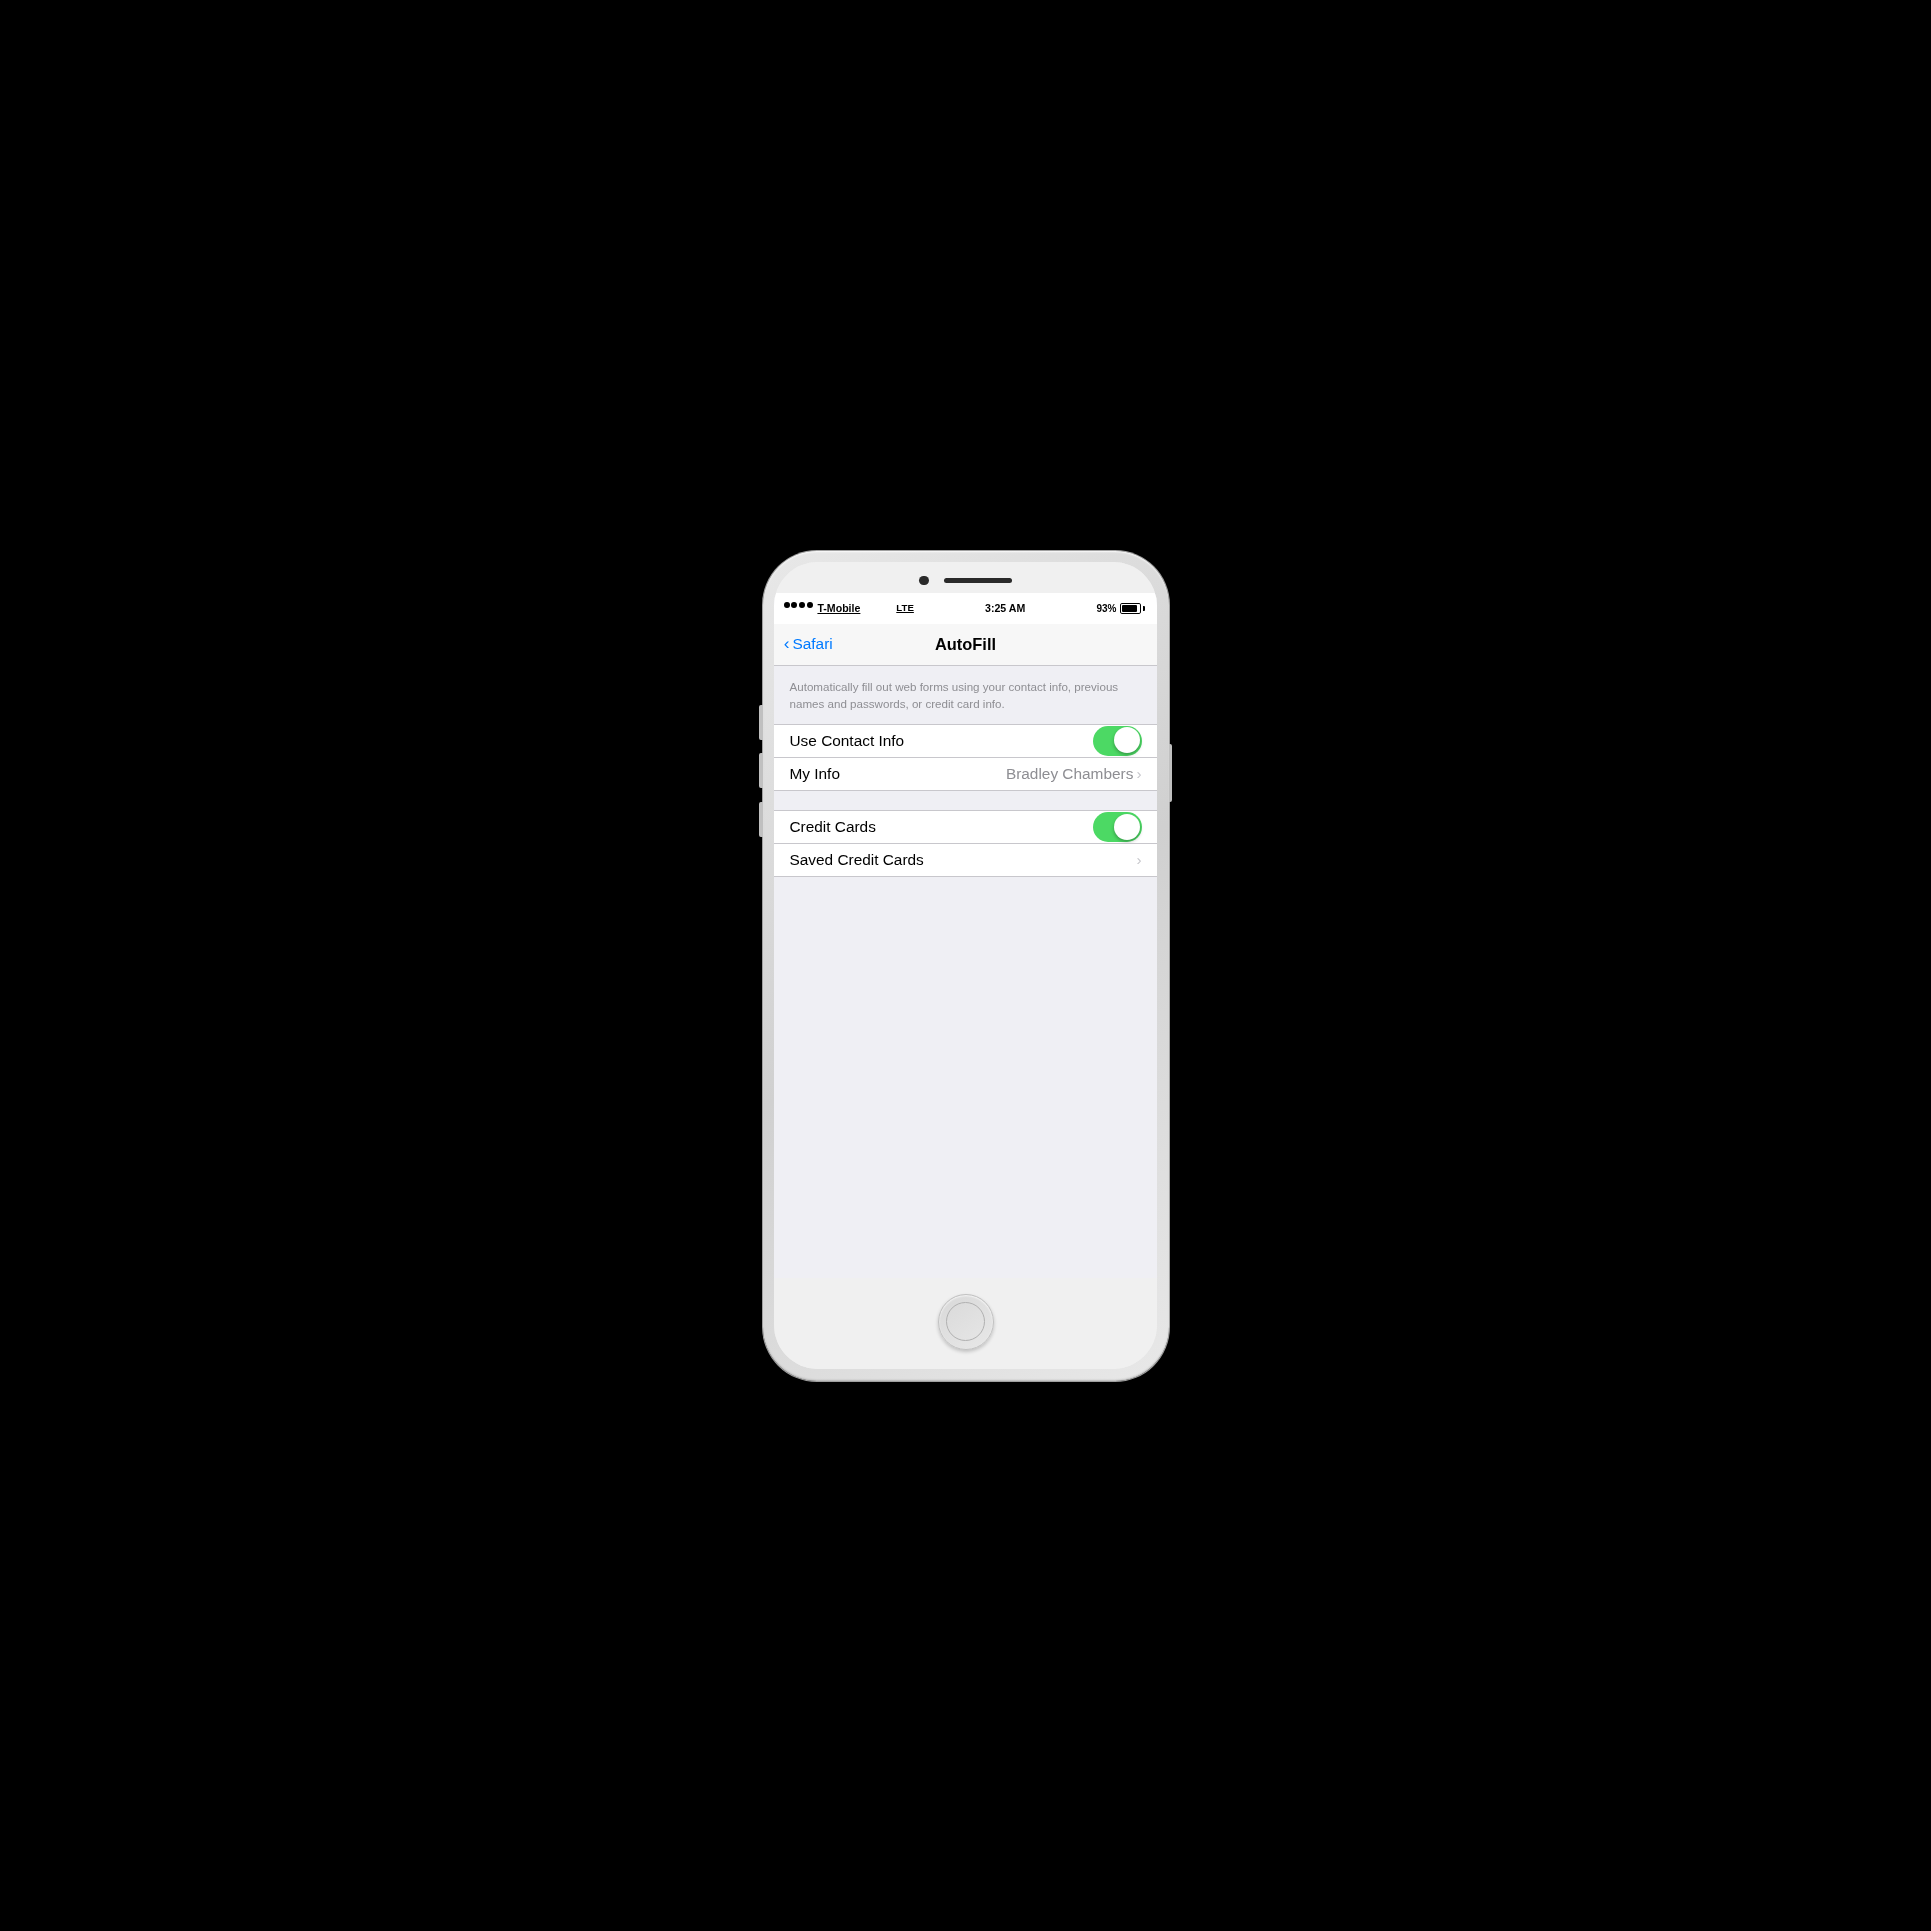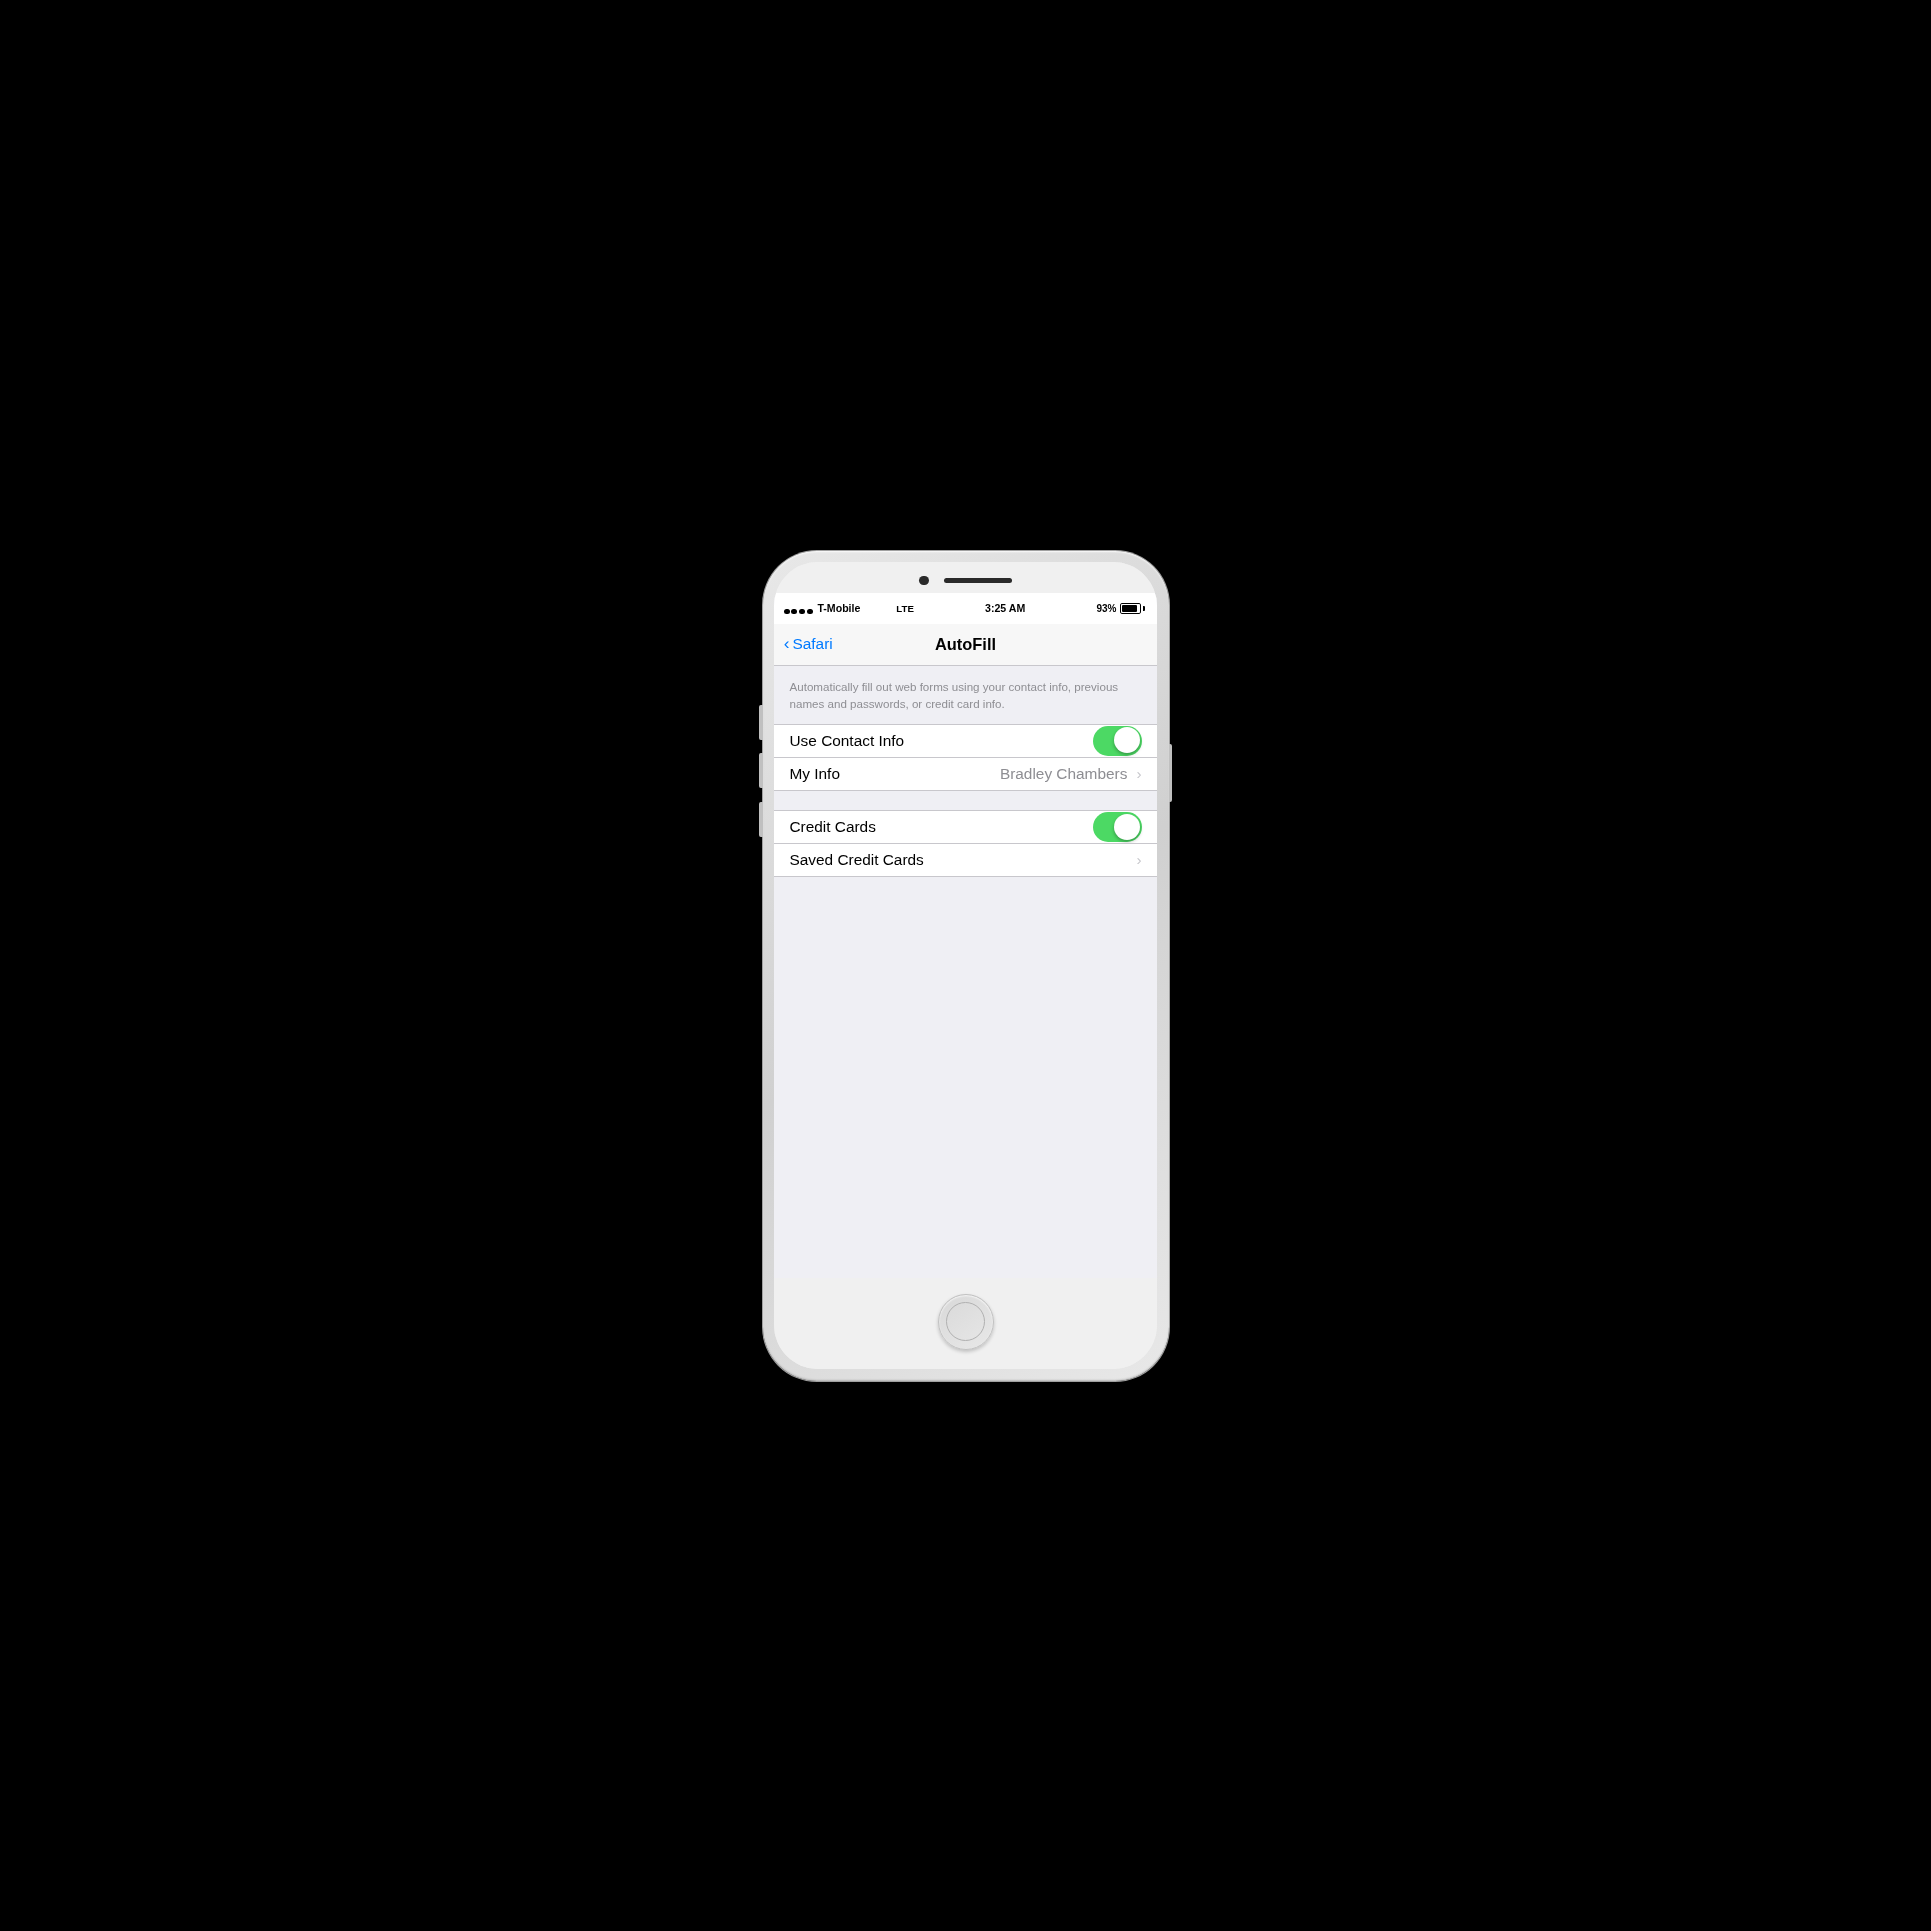--- a/index.html
+++ b/index.html
@@ -110,8 +110,9 @@
 
     .status-left {
       display: flex;
-      align-items: flex-end;
+      align-items: flex-start;
       gap: 2.9px;
+      text-decoration: underline;
     }
 
     .signal-dots {

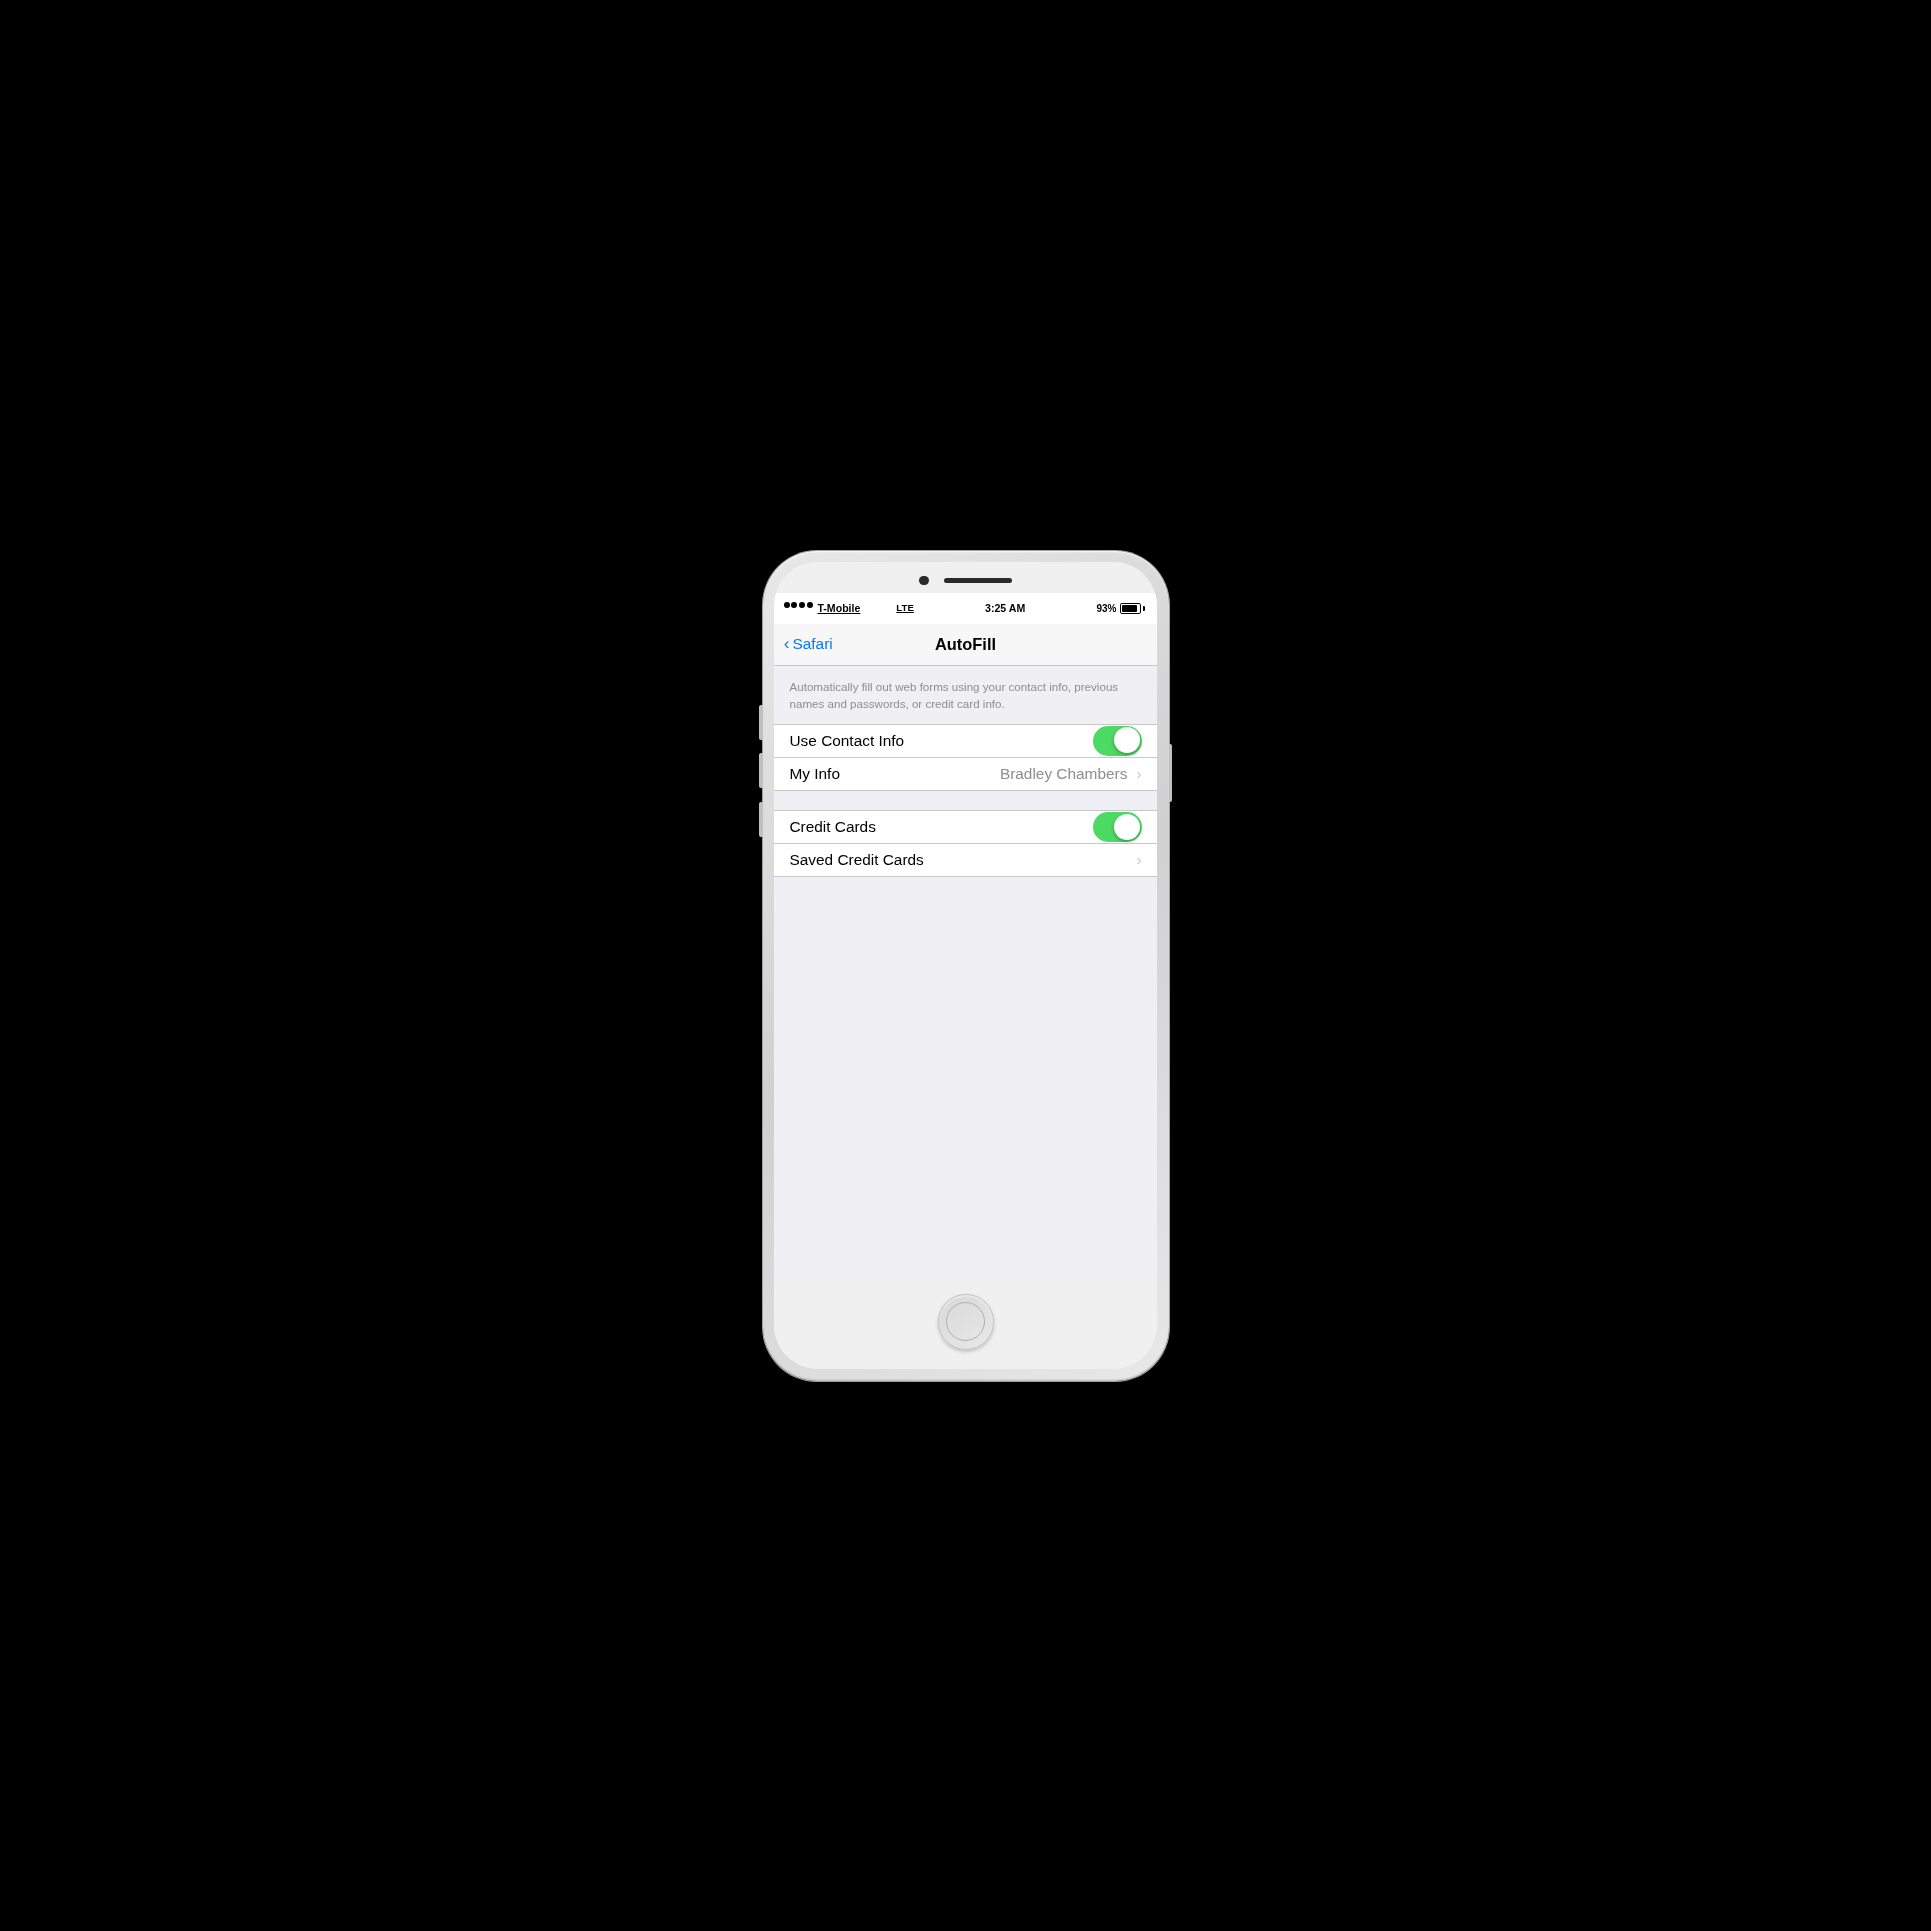--- a/index.html
+++ b/index.html
@@ -266,7 +266,7 @@
       color: #8e8e93;
       display: flex;
       align-items: flex-end;
-      gap: 9px;
+      gap: 3px;
     }
 
     .chevron-right {

